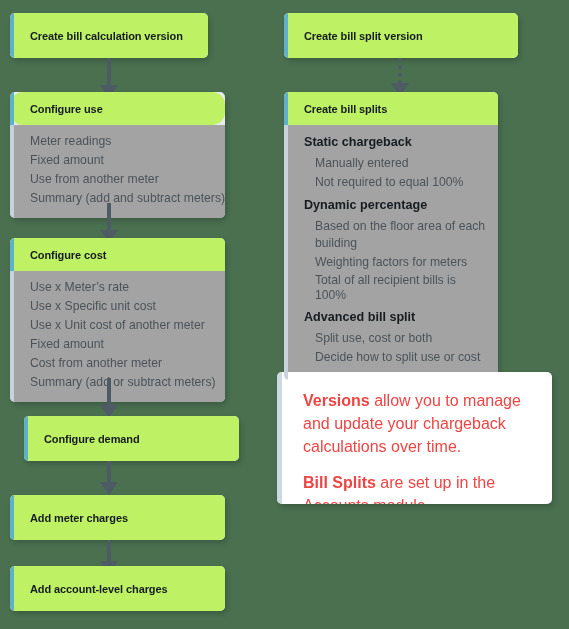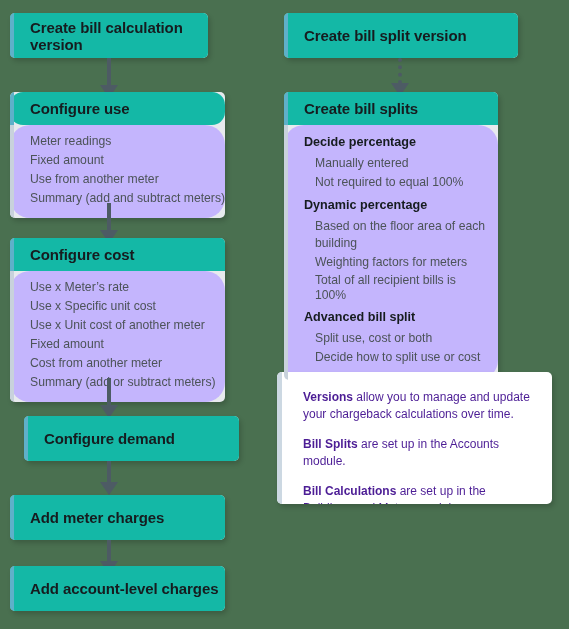--- a/index.html
+++ b/index.html
@@ -39,10 +39,10 @@
   .node.expanded::before { bottom: auto; height: 100%; background: linear-gradient(to bottom, #5fb0c9 0 var(--hdr), #c8d2dc var(--hdr) 100%); }
 
   .node-header {
-    background: #14b8a6;
+    background: #bef264;
     color: #161c1f;
     font-weight: bold;
-    font-size: 15px;
+    font-size: 11px;
     letter-spacing: -0.1px;
     display: flex;
     align-items: center;

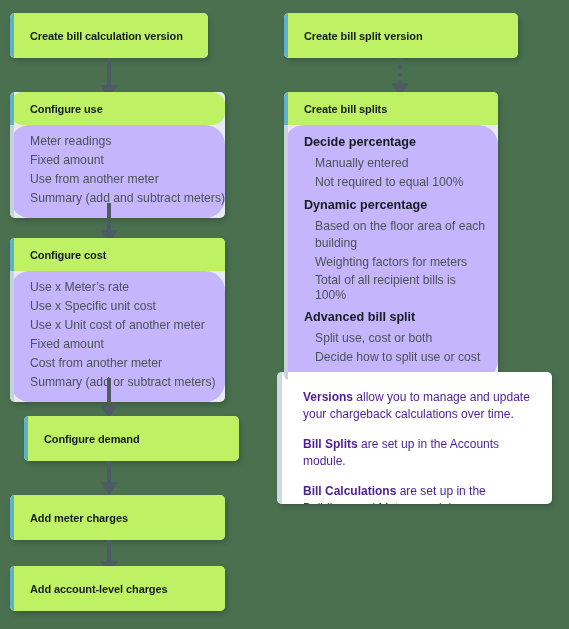--- a/index.html
+++ b/index.html
@@ -51,9 +51,8 @@
   .node.simple .node-header { height: 100%; }
 
   .node-body {
-    background: #c4b5fd;
+    background: #a3a3a3;
     padding: 7px 10px 10px 20px;
-    border-radius: 20px;
   }
 
   .item {

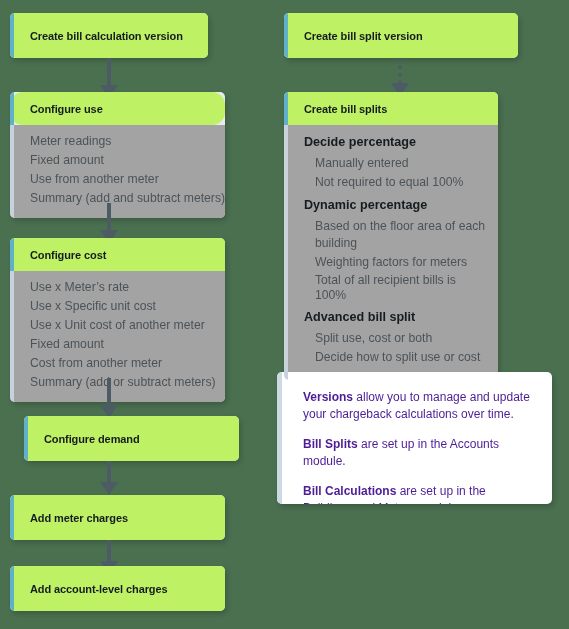--- a/index.html
+++ b/index.html
@@ -212,7 +212,7 @@
     <div class="node-header" style="height:33px;">Create bill splits</div>
     <div class="node-body" style="padding-bottom:14px;">
 
-      <div class="group-title">Decide percentage</div>
+      <div class="group-title">Static chargeback</div>
       <div class="sub">Manually entered</div>
       <div class="sub">Not required to equal 100%</div>
 

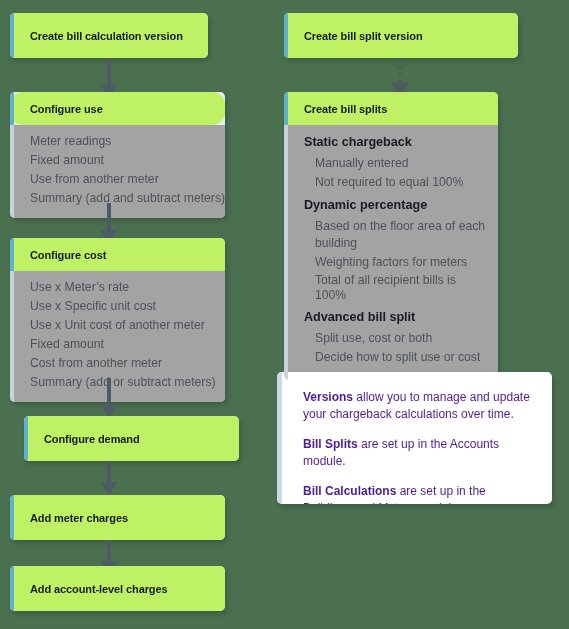--- a/index.html
+++ b/index.html
@@ -124,9 +124,9 @@
   }
   .note p {
     margin: 0 0 13px 0;
-    font-size: 12px;
-    line-height: 17px;
-    color: #4c1d95;
+    font-size: 16px;
+    line-height: 23px;
+    color: #ef4444;
   }
   .note p:last-child { margin-bottom: 0; }
   .note b { font-weight: bold; }

